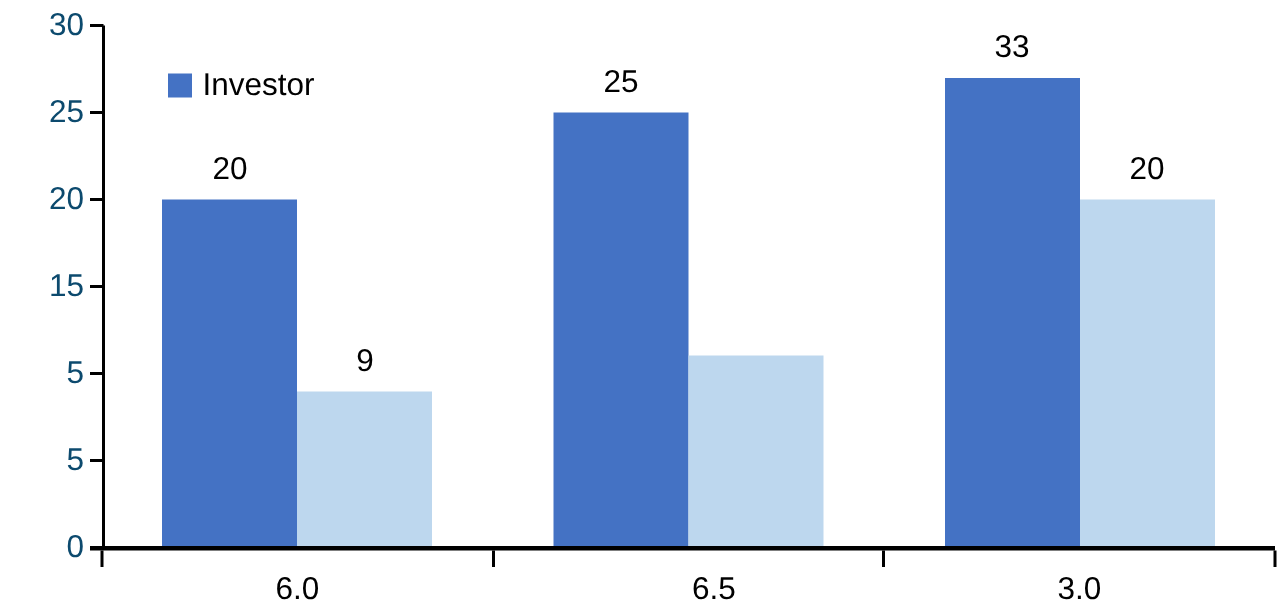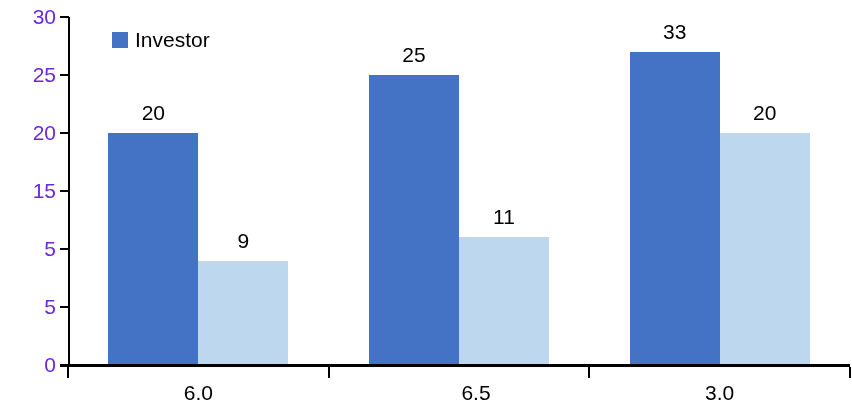--- a/index.html
+++ b/index.html
@@ -44,7 +44,7 @@
     text-align: right;
     font-size: 21px;
     line-height: 21px;
-    color: #6d28d9;
+    color: #0c4a6e;
     white-space: nowrap;
   }
   .y-tick-label-wrap {

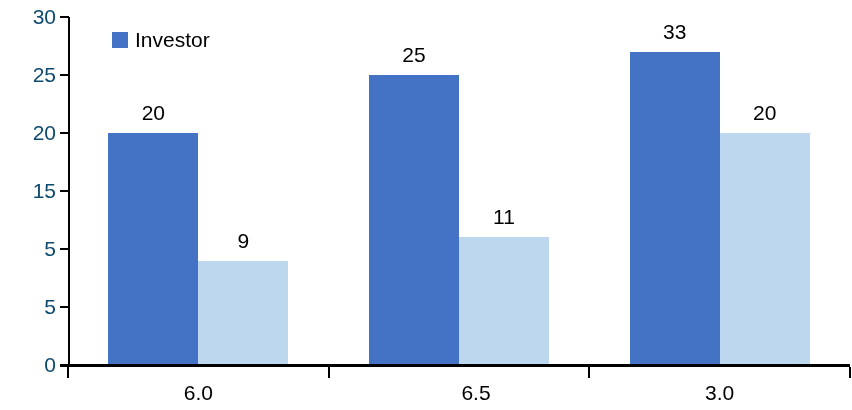--- a/index.html
+++ b/index.html
@@ -105,7 +105,7 @@
   .legend {
     position: absolute;
     left: 112px;
-    top: 29px;
+    top: 46px;
     display: flex;
     align-items: center;
     gap: 42px;

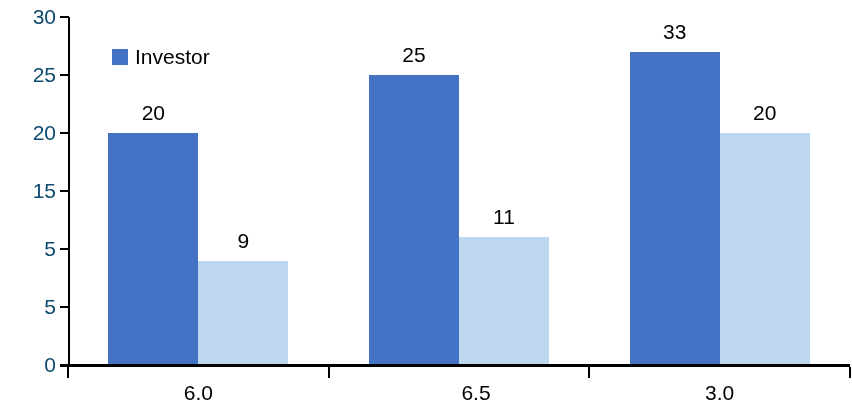--- a/index.html
+++ b/index.html
@@ -174,7 +174,6 @@
       <div class="bar" style="left: 369px; width: 90px; height: 290px; background: rgb(68, 114, 196);"></div>
       <div class="bar-label" style="left: 369px; width: 90px; top: 44px;">25</div>
       <div class="bar" style="left: 459px; width: 90px; height: 127.6px; background: rgb(189, 215, 238);"></div>
-      <div class="bar-label" style="left: 459px; width: 90px; top: 206.4px;">11</div>
       <div class="bar" style="left: 629.667px; width: 90px; height: 313.2px; background: rgb(68, 114, 196);"></div>
       <div class="bar-label" style="left: 629.667px; width: 90px; top: 20.8px;">33</div>
       <div class="bar" style="left: 719.667px; width: 90px; height: 232px; background: rgb(189, 215, 238);"></div>

